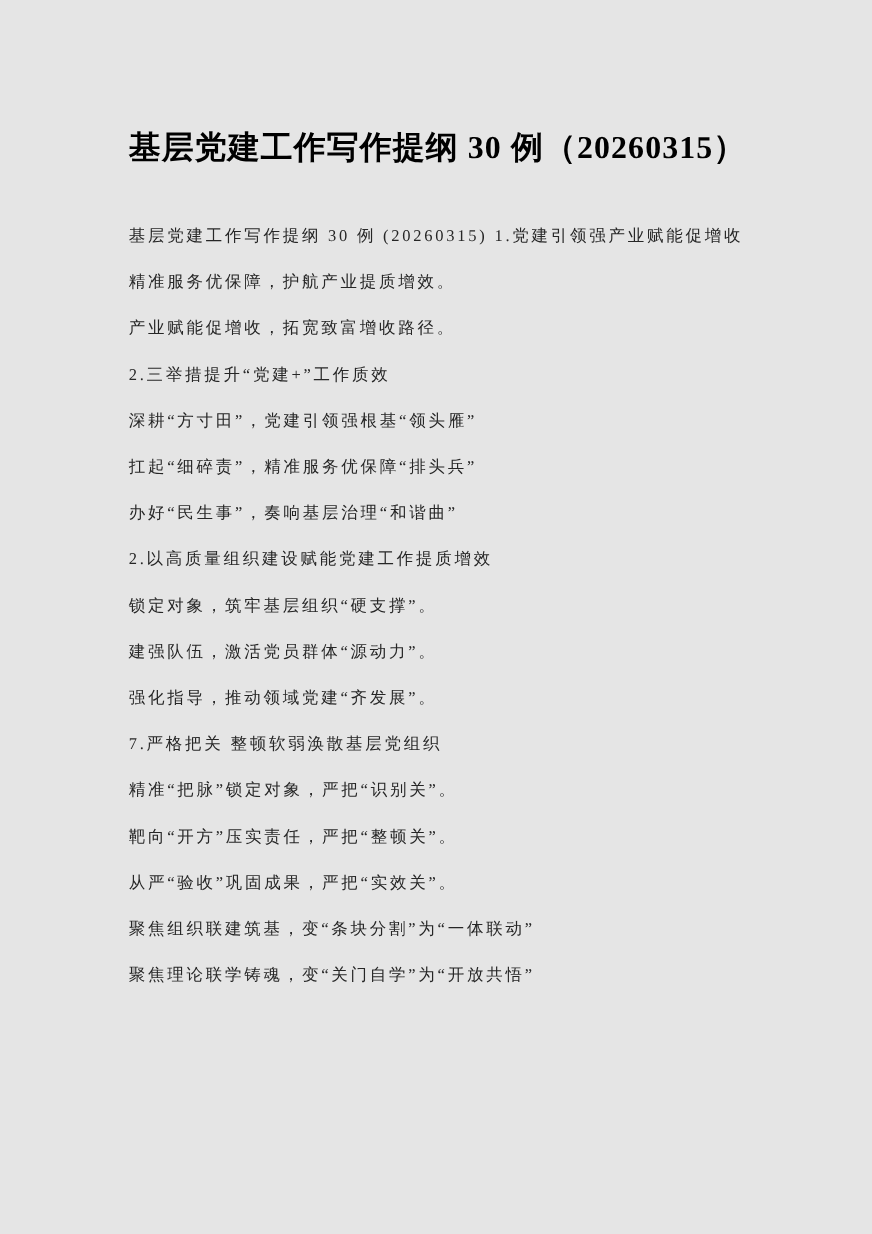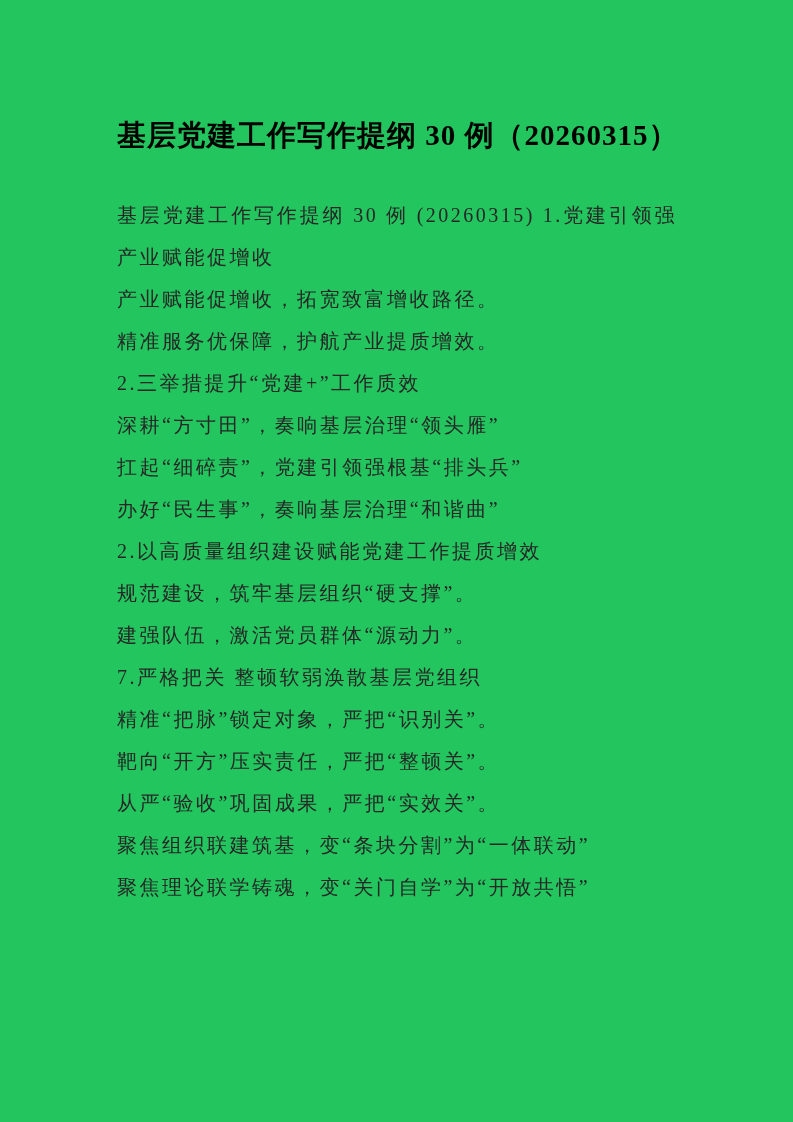--- a/index.html
+++ b/index.html
@@ -44,7 +44,7 @@
 </head>
 <body>
 
-<div class="page" style="background: #22c55e;">
+<div class="page" style="background: #e5e5e5;">
   <h1 class="doc-title" style="color: rgb(0, 0, 0);">基层党建工作写作提纲 30 例（20260315）</h1>
   <div class="doc-body" id="paragraphs" style="color: rgb(38, 38, 38);">
       <p>基层党建工作写作提纲 30 例 (20260315) 1.党建引领强产业赋能促增收</p>

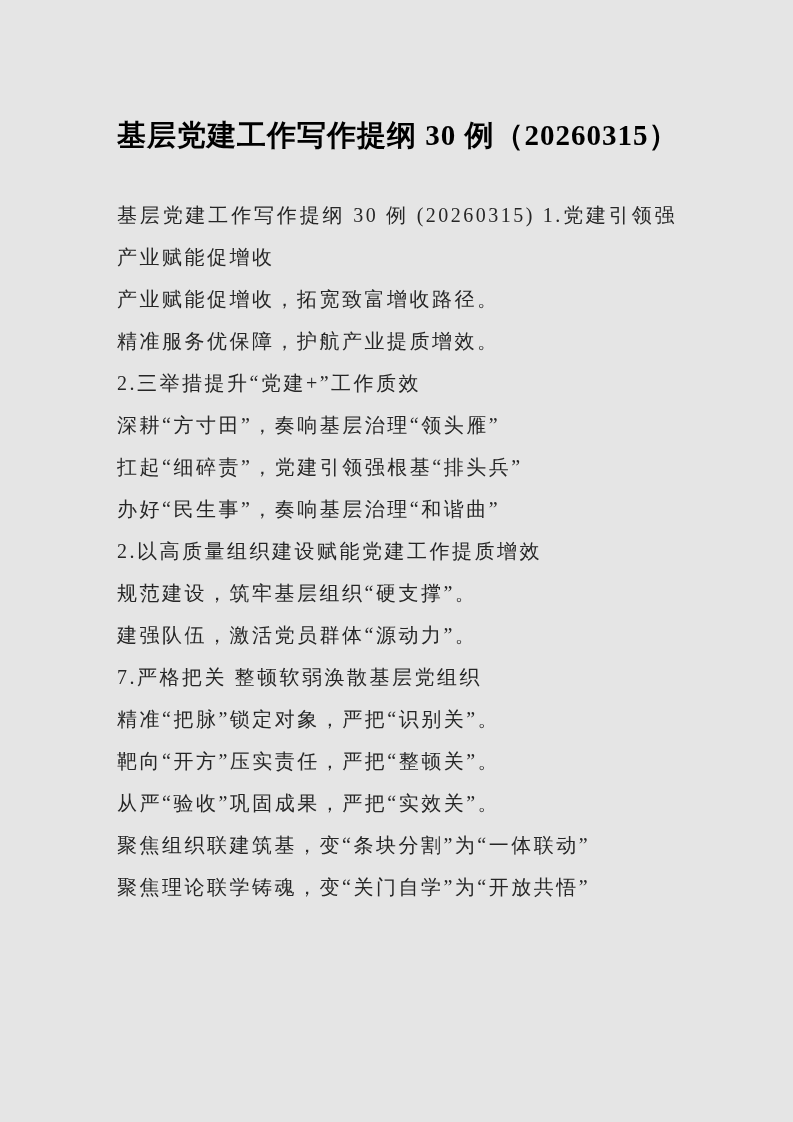--- a/index.html
+++ b/index.html
@@ -33,7 +33,7 @@
   }
   .doc-body p {
     margin: 0;
-    font-size: 20px;
+    font-size: 15px;
     line-height: 42px;
     letter-spacing: 2.5px;
     color: #262626;

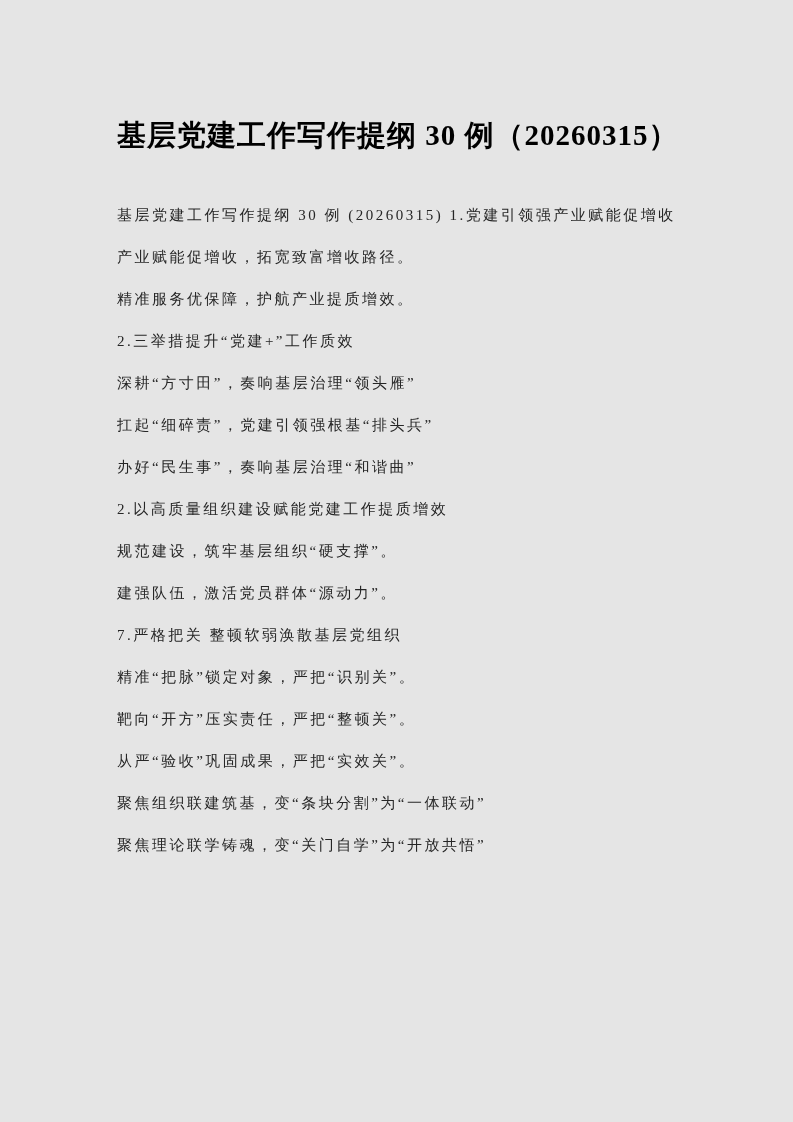--- a/index.html
+++ b/index.html
@@ -48,8 +48,8 @@
   <h1 class="doc-title" style="color: rgb(0, 0, 0);">基层党建工作写作提纲 30 例（20260315）</h1>
   <div class="doc-body" id="paragraphs" style="color: rgb(38, 38, 38);">
       <p>基层党建工作写作提纲 30 例 (20260315) 1.党建引领强产业赋能促增收</p>
+      <p>精准服务优保障，护航产业提质增效。</p>
       <p>产业赋能促增收，拓宽致富增收路径。</p>
-      <p>精准服务优保障，护航产业提质增效。</p>
       <p>2.三举措提升“党建+”工作质效</p>
       <p>深耕“方寸田”，奏响基层治理“领头雁”</p>
       <p>扛起“细碎责”，党建引领强根基“排头兵”</p>

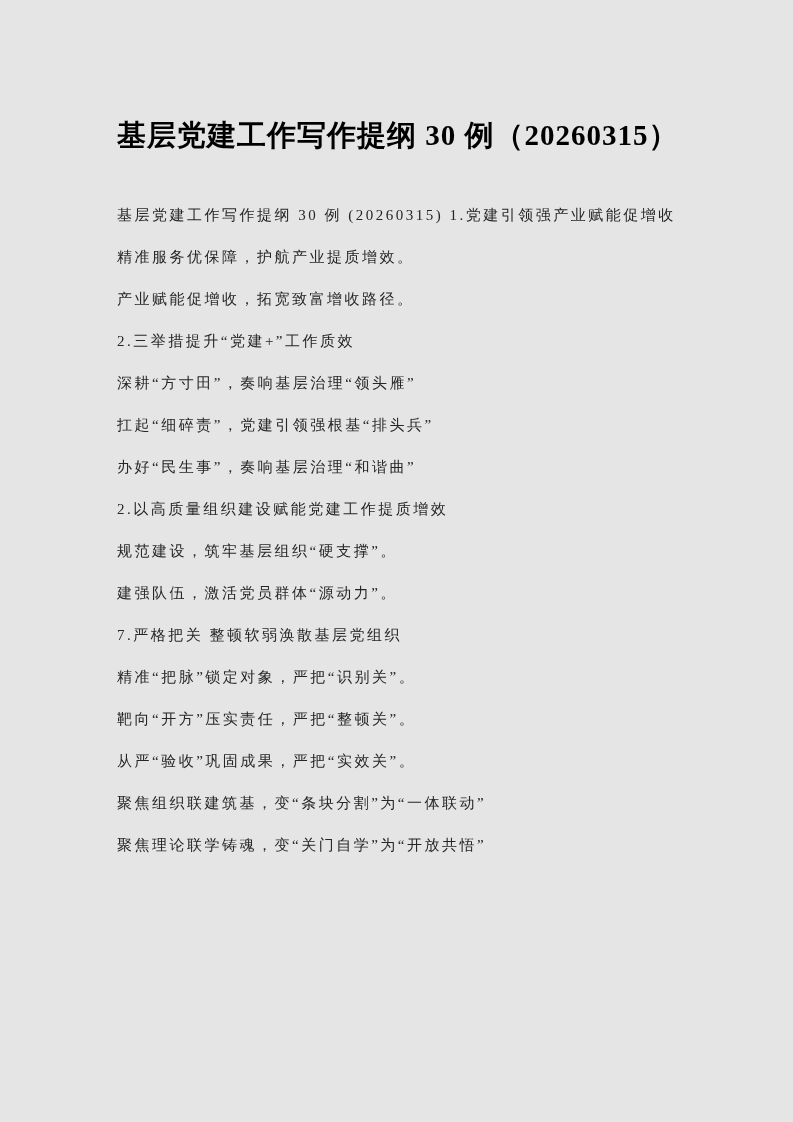--- a/index.html
+++ b/index.html
@@ -51,7 +51,7 @@
       <p>精准服务优保障，护航产业提质增效。</p>
       <p>产业赋能促增收，拓宽致富增收路径。</p>
       <p>2.三举措提升“党建+”工作质效</p>
-      <p>深耕“方寸田”，奏响基层治理“领头雁”</p>
+      <p>深耕“方寸田”，党建引领强根基“领头雁”</p>
       <p>扛起“细碎责”，党建引领强根基“排头兵”</p>
       <p>办好“民生事”，奏响基层治理“和谐曲”</p>
       <p>2.以高质量组织建设赋能党建工作提质增效</p>

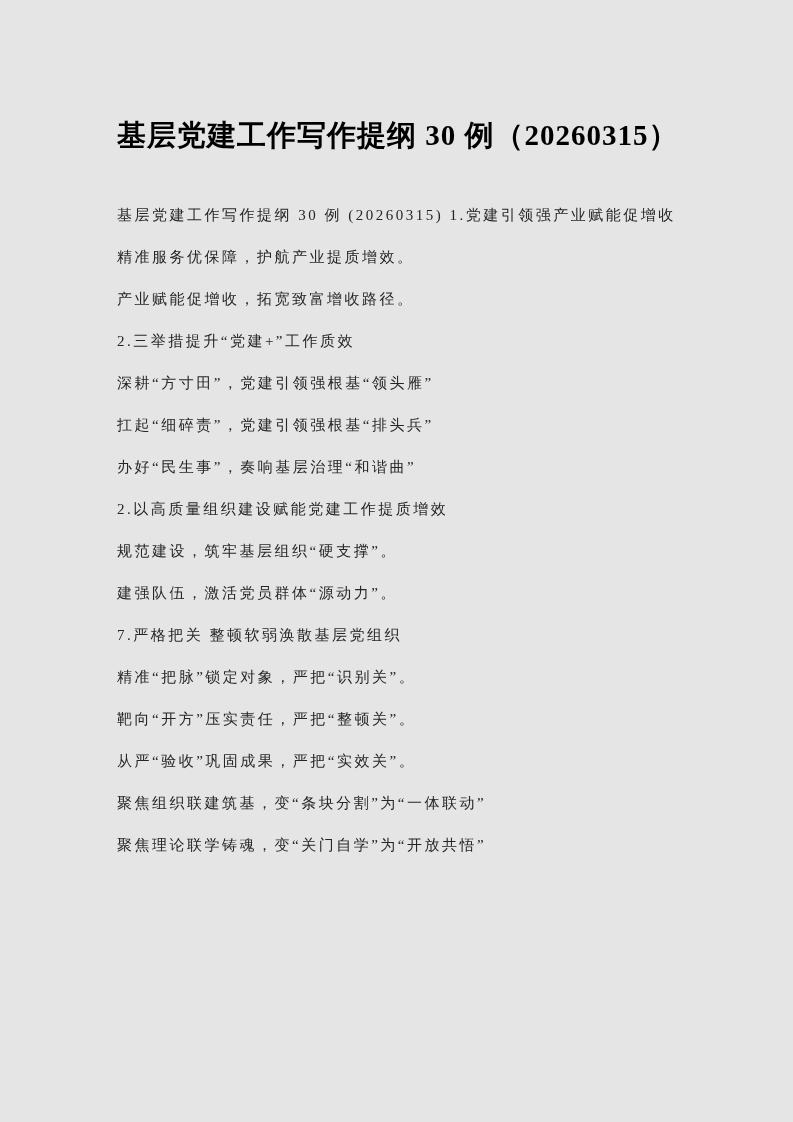--- a/index.html
+++ b/index.html
@@ -52,7 +52,7 @@
       <p>产业赋能促增收，拓宽致富增收路径。</p>
       <p>2.三举措提升“党建+”工作质效</p>
       <p>深耕“方寸田”，党建引领强根基“领头雁”</p>
-      <p>扛起“细碎责”，党建引领强根基“排头兵”</p>
+      <p>扛起“细碎责”，精准服务优保障“排头兵”</p>
       <p>办好“民生事”，奏响基层治理“和谐曲”</p>
       <p>2.以高质量组织建设赋能党建工作提质增效</p>
       <p>规范建设，筑牢基层组织“硬支撑”。</p>

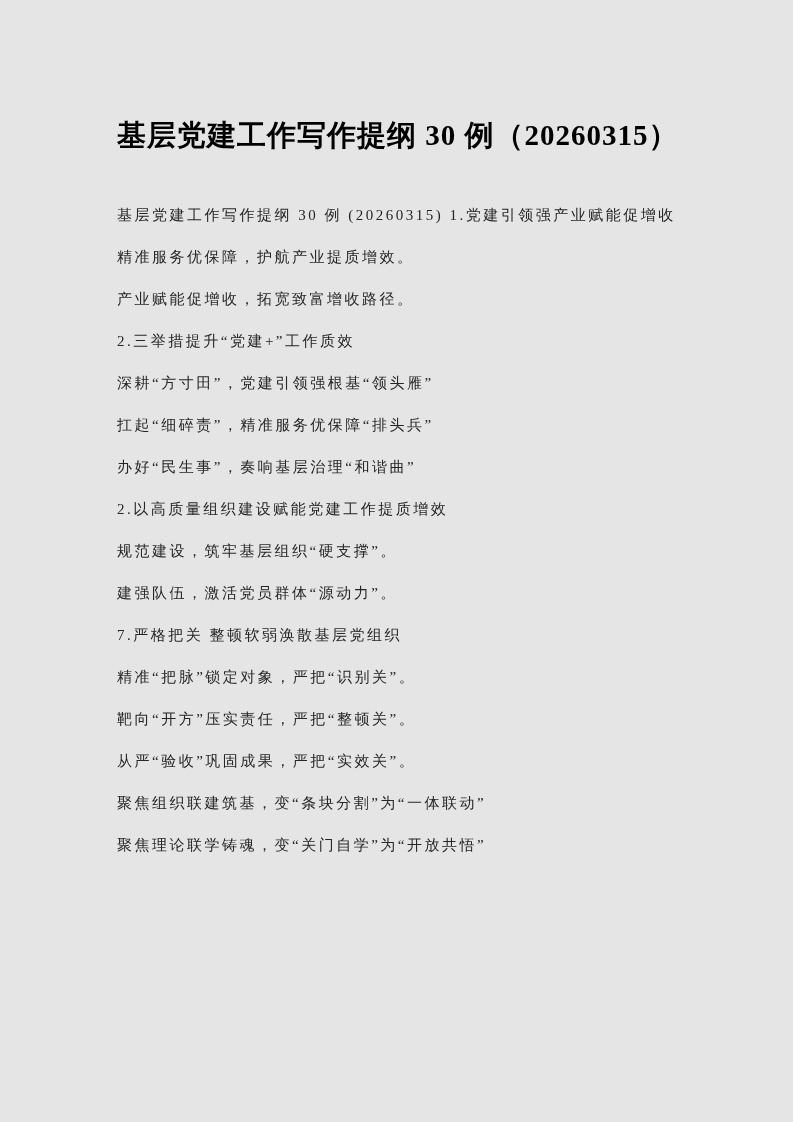--- a/index.html
+++ b/index.html
@@ -55,7 +55,7 @@
       <p>扛起“细碎责”，精准服务优保障“排头兵”</p>
       <p>办好“民生事”，奏响基层治理“和谐曲”</p>
       <p>2.以高质量组织建设赋能党建工作提质增效</p>
-      <p>规范建设，筑牢基层组织“硬支撑”。</p>
+      <p>锁定对象，筑牢基层组织“硬支撑”。</p>
       <p>建强队伍，激活党员群体“源动力”。</p>
       <p>7.严格把关 整顿软弱涣散基层党组织</p>
       <p>精准“把脉”锁定对象，严把“识别关”。</p>

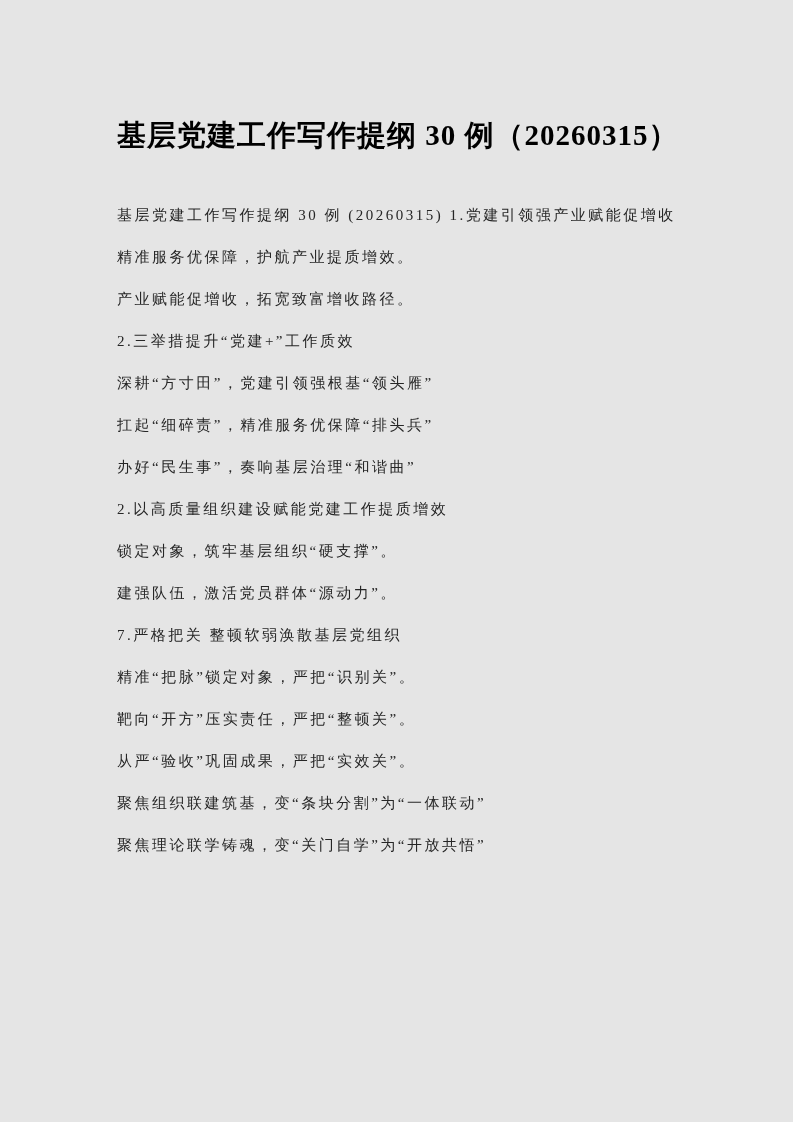--- a/index.html
+++ b/index.html
@@ -57,6 +57,7 @@
       <p>2.以高质量组织建设赋能党建工作提质增效</p>
       <p>锁定对象，筑牢基层组织“硬支撑”。</p>
       <p>建强队伍，激活党员群体“源动力”。</p>
+      <p>强化指导，推动领域党建“齐发展”。</p>
       <p>7.严格把关 整顿软弱涣散基层党组织</p>
       <p>精准“把脉”锁定对象，严把“识别关”。</p>
       <p>靶向“开方”压实责任，严把“整顿关”。</p>

